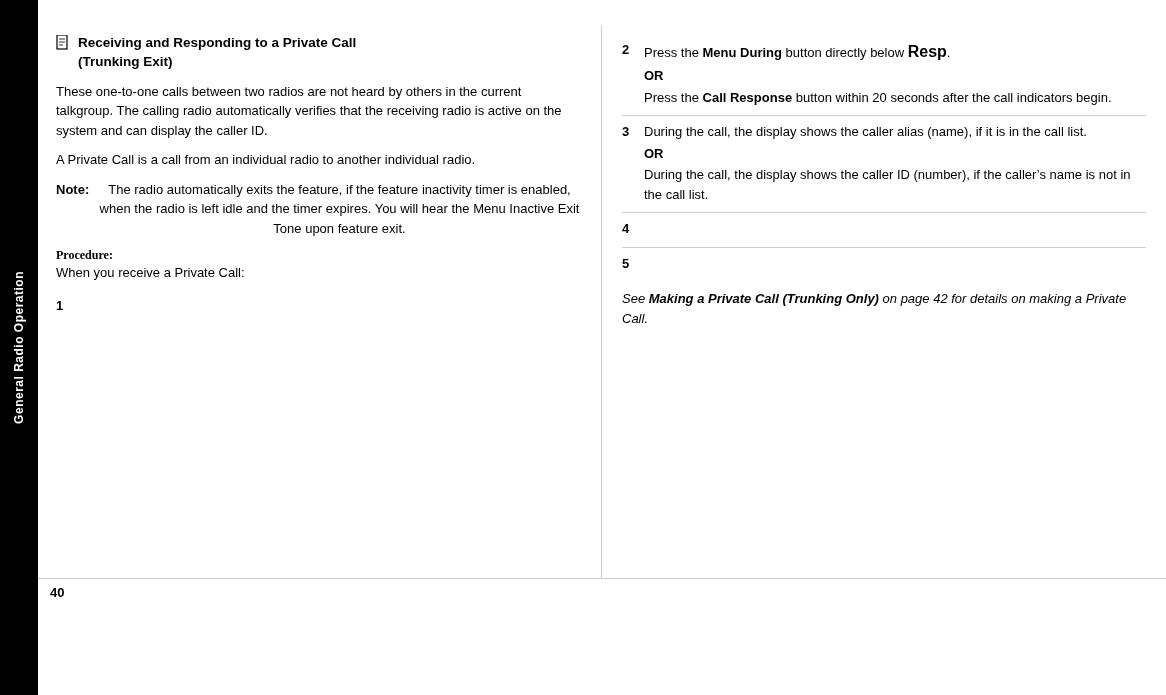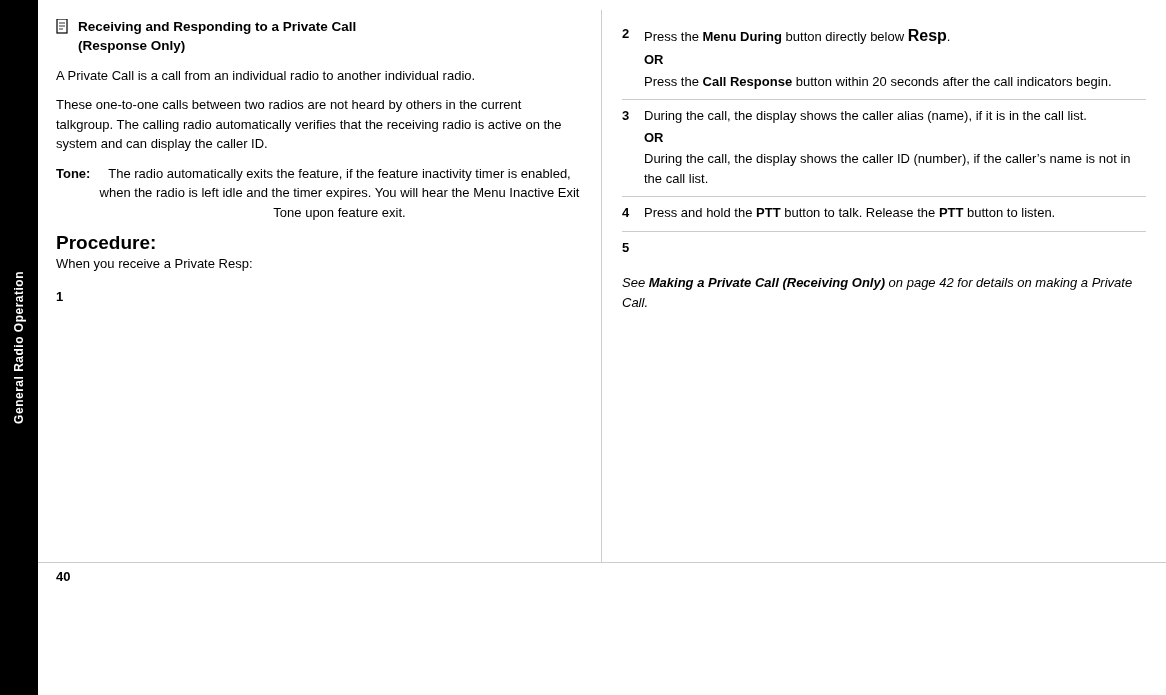--- a/index.html
+++ b/index.html
@@ -47,6 +47,7 @@
       height: 590px;
       display: flex;
       flex-direction: column;
+      margin-top: 16px;
     }
 
     

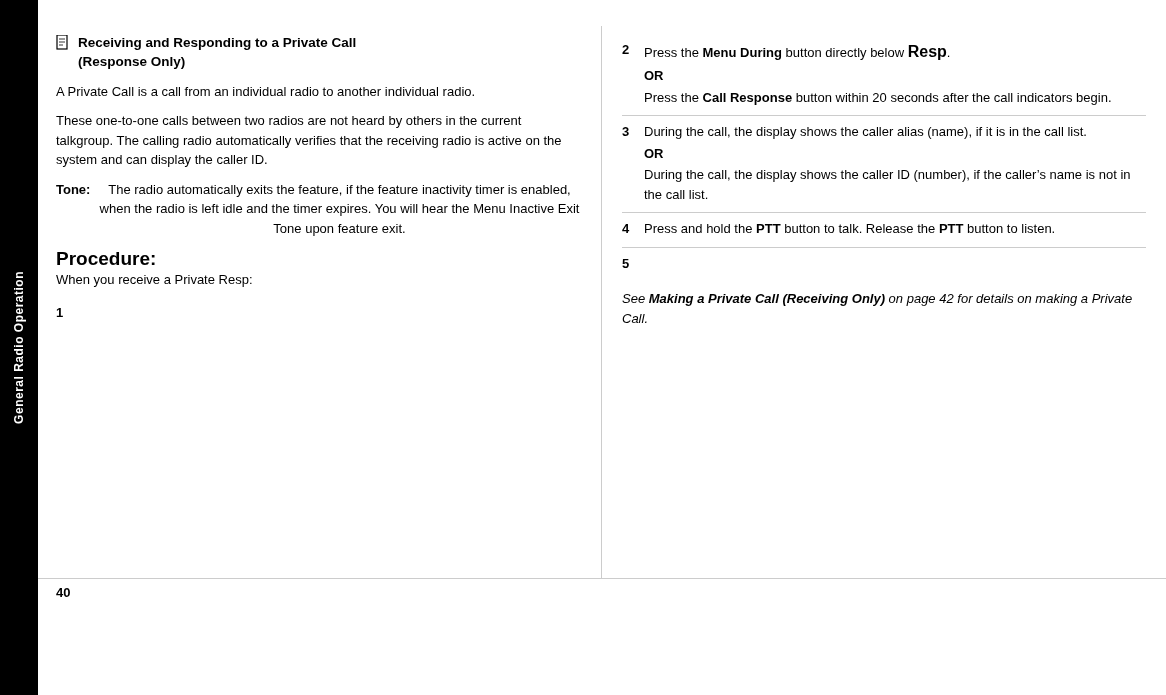--- a/index.html
+++ b/index.html
@@ -241,7 +241,7 @@
         </div>
         <span class="heading-text">
           <span>Receiving and Responding to a Private Call</span><br>
-          <span>(Response Only)</span>
+          <span>(Trunking Exit)</span>
         </span>
       </div>
 

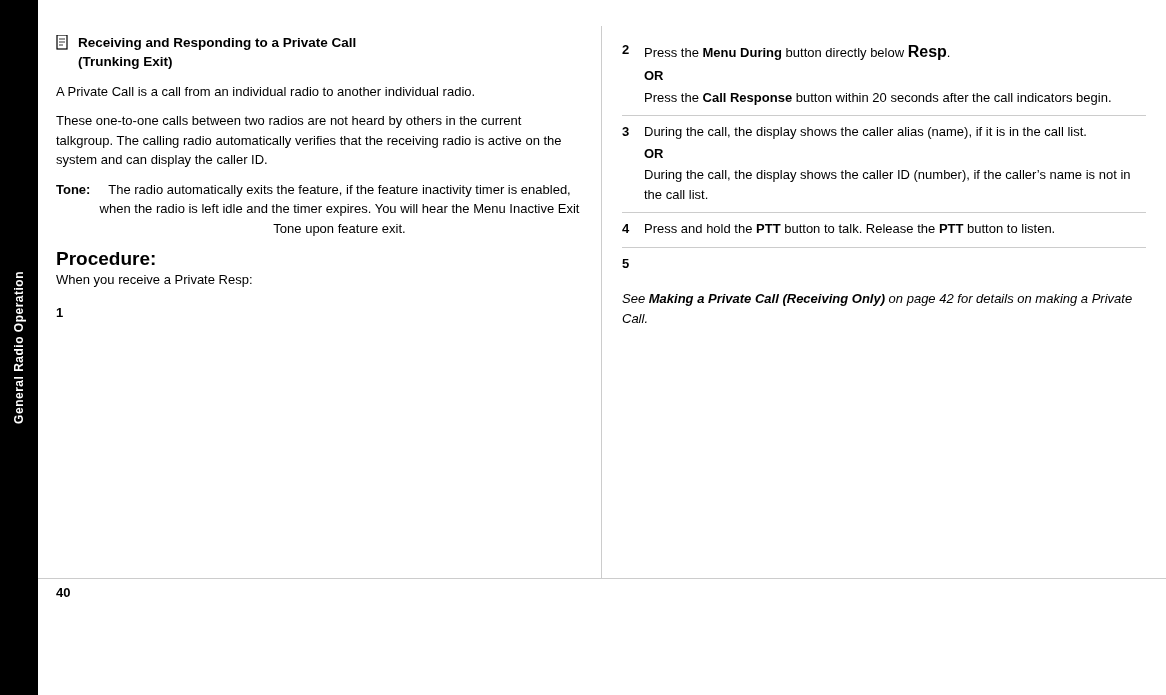--- a/index.html
+++ b/index.html
@@ -245,8 +245,8 @@
         </span>
       </div>
 
+      <p class="body-para">These one-to-one calls between two radios are not heard by others in the current talkgroup. The calling radio automatically verifies that the receiving radio is active on the system and can display the caller ID.</p>
       <p class="body-para">A Private Call is a call from an individual radio to another individual radio.</p>
-      <p class="body-para">These one-to-one calls between two radios are not heard by others in the current talkgroup. The calling radio automatically verifies that the receiving radio is active on the system and can display the caller ID.</p>
 
       <div class="note-block">
         <span class="note-label">Tone:</span>

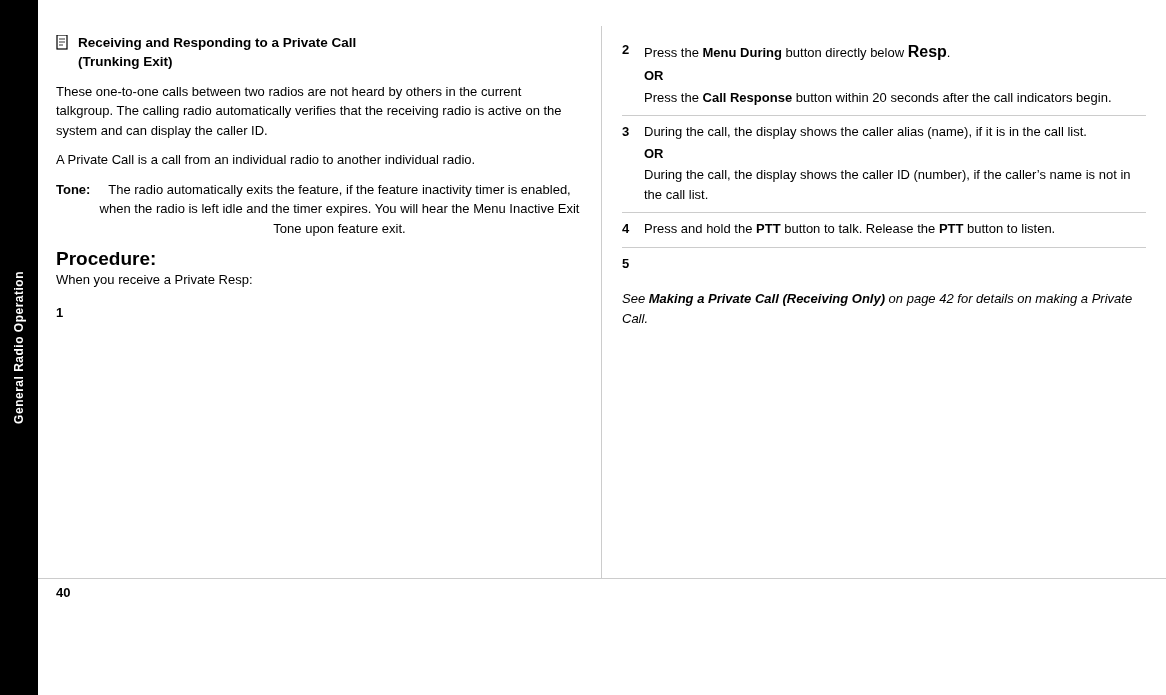--- a/index.html
+++ b/index.html
@@ -249,7 +249,7 @@
       <p class="body-para">A Private Call is a call from an individual radio to another individual radio.</p>
 
       <div class="note-block">
-        <span class="note-label">Tone:</span>
+        <span class="note-label">Note:</span>
         <span class="note-text">The radio automatically exits the feature, if the feature inactivity timer is enabled, when the radio is left idle and the timer expires. You will hear the Menu Inactive Exit Tone upon feature exit.</span>
       </div>
 

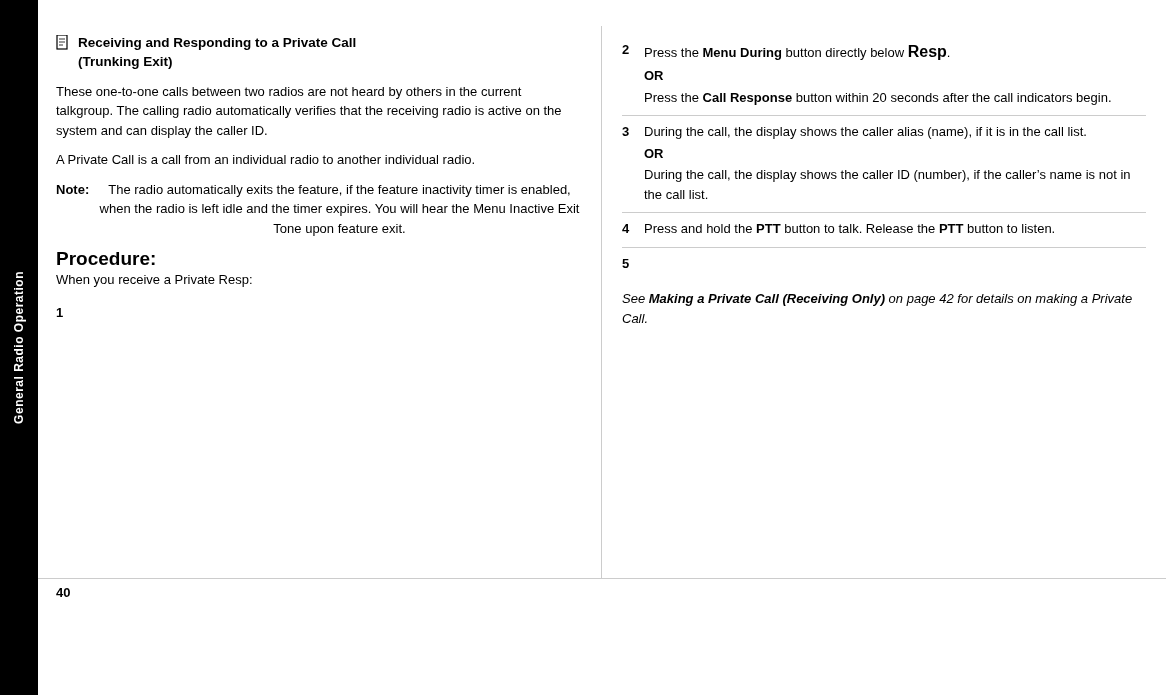--- a/index.html
+++ b/index.html
@@ -288,9 +288,6 @@
 
         <li class="step-item">
           <span class="step-number">4</span>
-          <span class="step-content">
-            Press and hold the <b>PTT</b> button to talk. Release the <b>PTT</b> button to listen.
-          </span>
         </li>
 
         <li class="step-item">

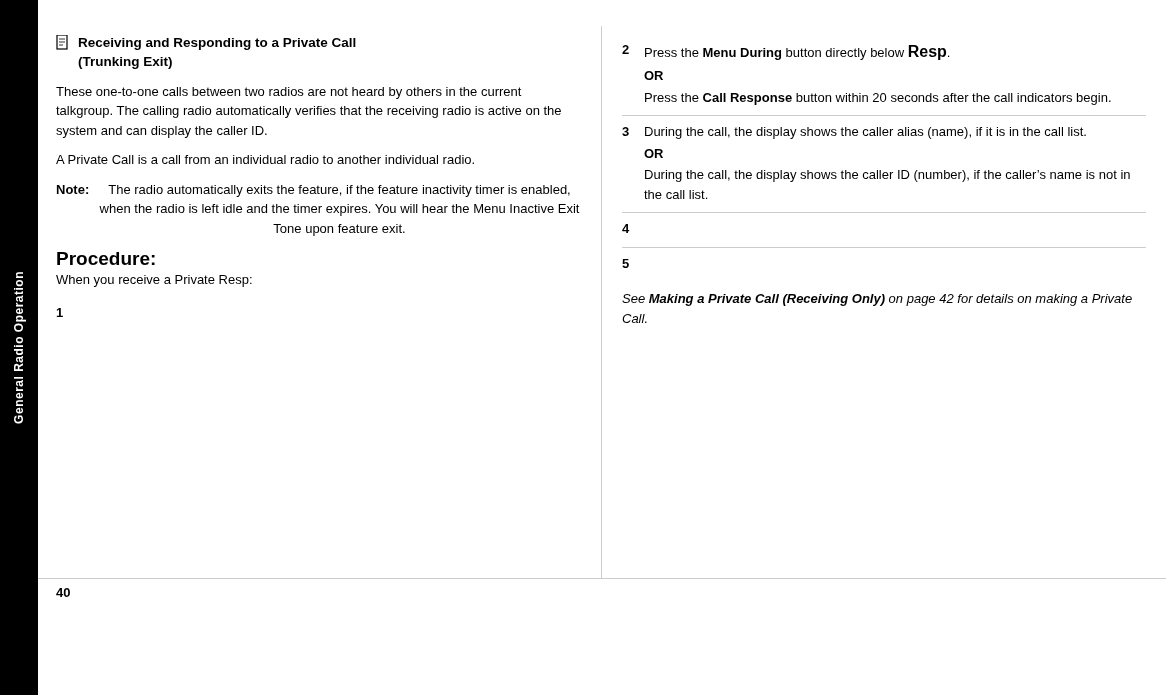--- a/index.html
+++ b/index.html
@@ -134,8 +134,9 @@
     
     .procedure-heading {
       font-weight: bold;
-      font-size: 19px;
+      font-size: 12px;
       margin-bottom: 2px;
+      font-family: Liberation Serif, serif;
     }
 
     .procedure-intro {

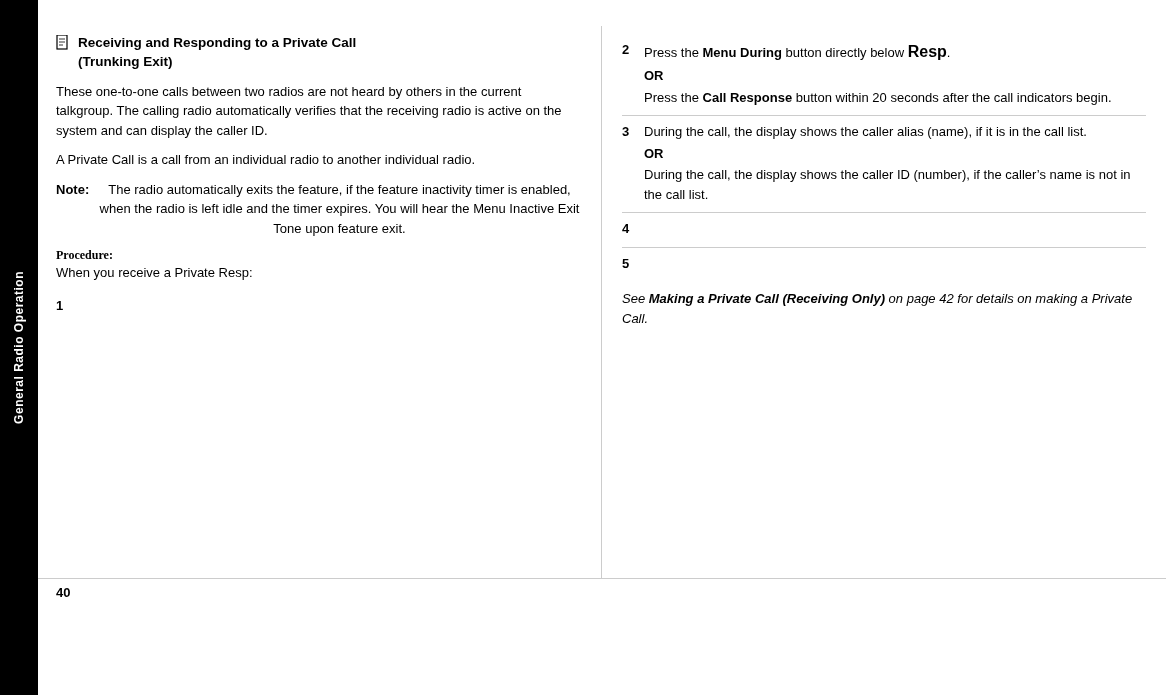--- a/index.html
+++ b/index.html
@@ -255,7 +255,7 @@
       </div>
 
       <div class="procedure-heading">Procedure:</div>
-      <div class="procedure-intro">When you receive a Private Resp:</div>
+      <div class="procedure-intro">When you receive a Private Call:</div>
 
       <ol class="step-list">
         <li class="step-item">

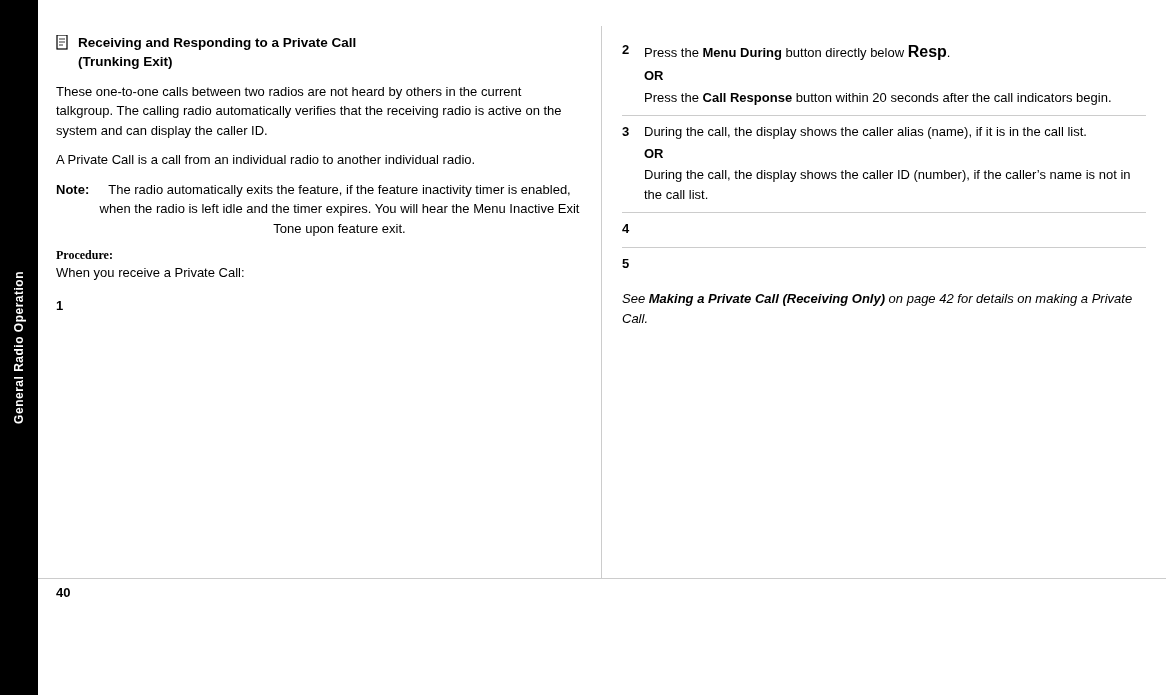--- a/index.html
+++ b/index.html
@@ -298,7 +298,7 @@
       </ol>
 
       <p class="cross-ref">
-        <span>See </span><b>Making a Private Call (Receiving Only)</b><span> on page 42 for details on making a Private Call.</span>
+        <span>See </span><b>Making a Private Call (Trunking Only)</b><span> on page 42 for details on making a Private Call.</span>
       </p>
 
     </div>

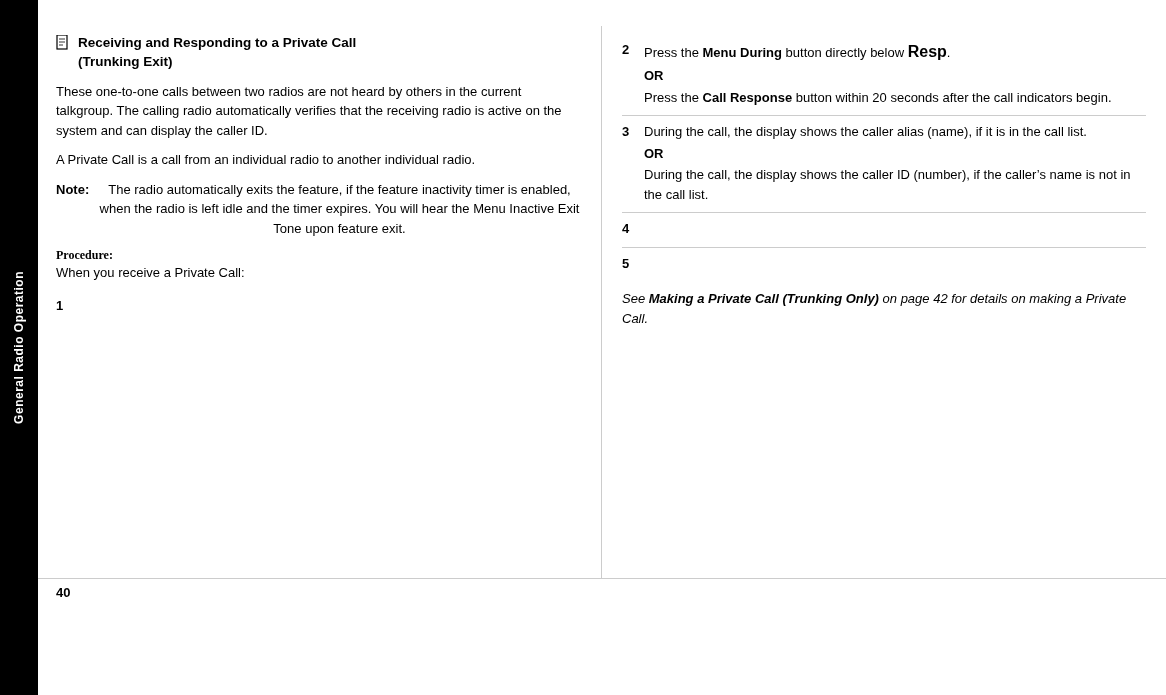--- a/index.html
+++ b/index.html
@@ -73,7 +73,7 @@
       height: 28px;
       display: flex;
       align-items: center;
-      padding: 0 18px;
+      padding: 0 12px;
       border-top: 1px solid #cccccc;
     }
 

